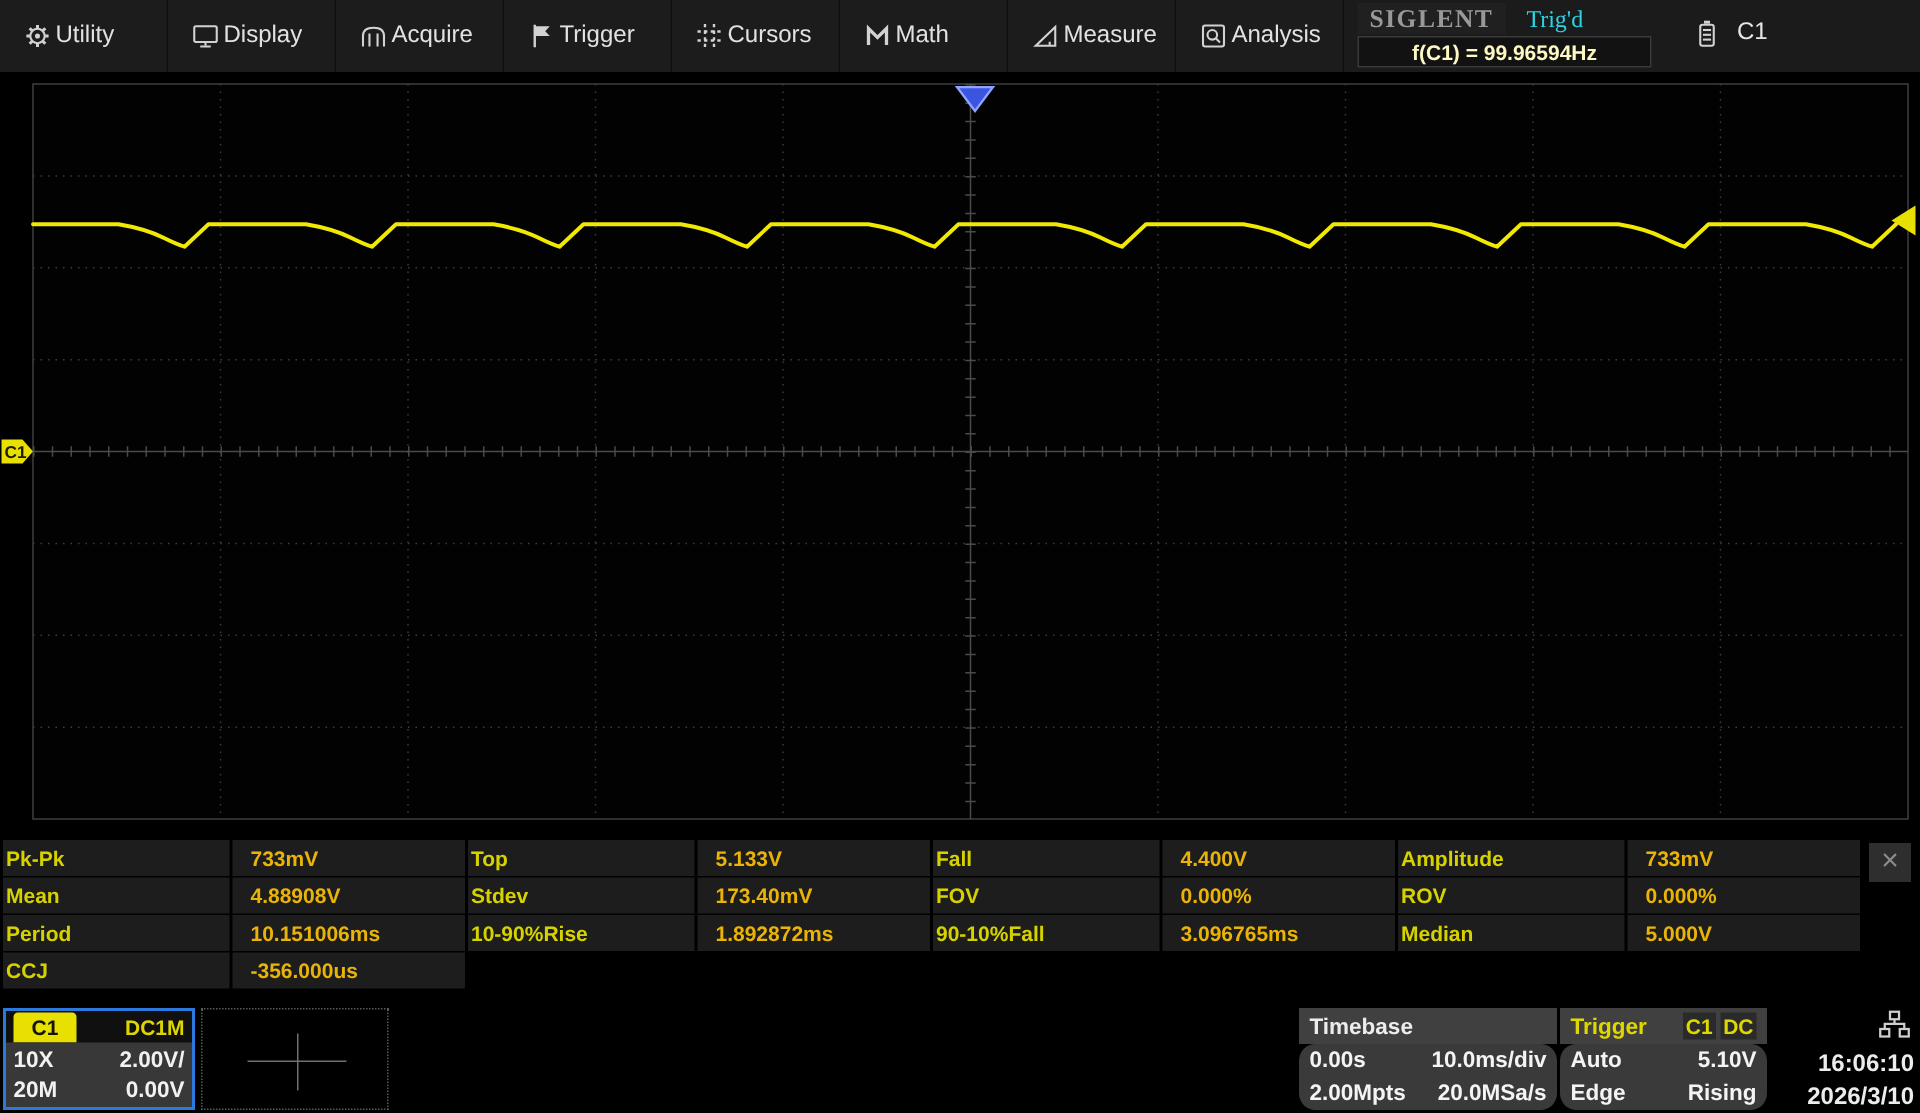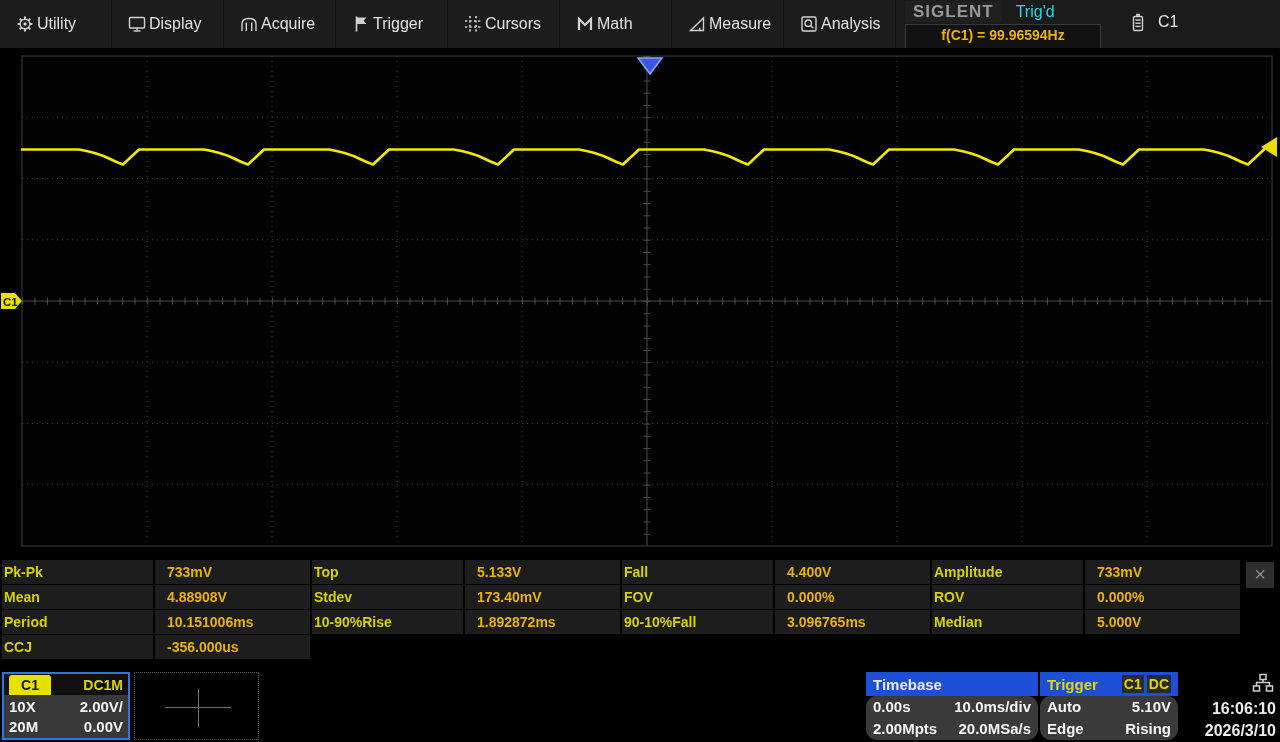--- a/index.html
+++ b/index.html
@@ -18,7 +18,7 @@
   .micon svg { width:20px; height:20px; }
 
   .brand-area { position:absolute; left:905px; top:0; width:200px; height:48px; }
-  .brand-row { height:23px; display:flex; align-items:center; }
+  .brand-row { height:23px; display:flex; align-items:flex-end;font-family:Liberation Serif, serif; }
   .brand { font-weight:bold; font-size:17px; letter-spacing:1px; color:#999;
            background:#202020; padding:0 8px; height:21px; line-height:21px; }
   .trig-status { color:#2bd5e5; font-size:16px; margin-left:14px; }

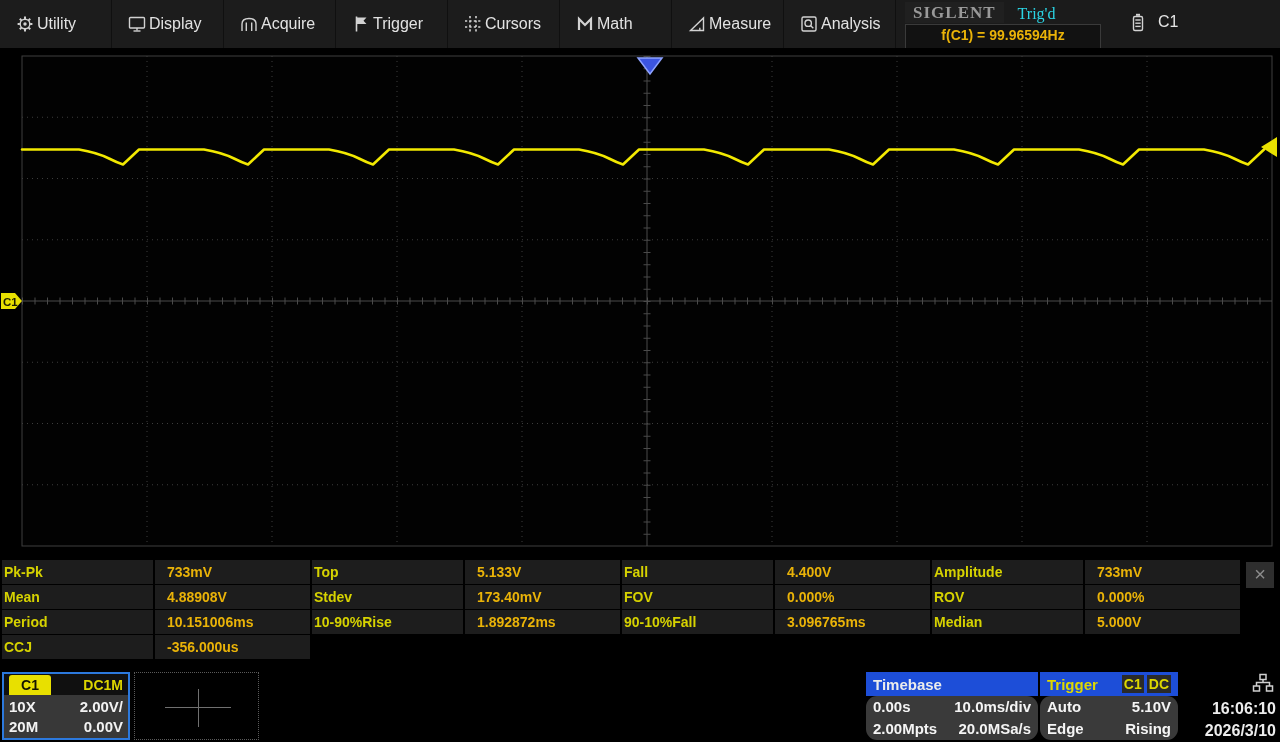--- a/index.html
+++ b/index.html
@@ -22,9 +22,9 @@
   .brand { font-weight:bold; font-size:17px; letter-spacing:1px; color:#999;
            background:#202020; padding:0 8px; height:21px; line-height:21px; }
   .trig-status { color:#2bd5e5; font-size:16px; margin-left:14px; }
-  .freq-box { margin-top:1px; width:196px; height:32px; line-height:20px;
+  .freq-box { margin-top:1px; width:196px; height:21px; line-height:20px;
               border:1px solid #3a3a3a; background:#121212; text-align:center;
-              color:#eab308; font-size:14px; font-weight:bold; }
+              color:#fef9c3; font-size:14px; font-weight:bold; }
   .hdr-batt { position:absolute; left:1128px; top:12px; width:20px; height:22px; }
   .hdr-ch { position:absolute; left:1158px; top:13px; color:#e6e6e6; font-size:16px; }
 

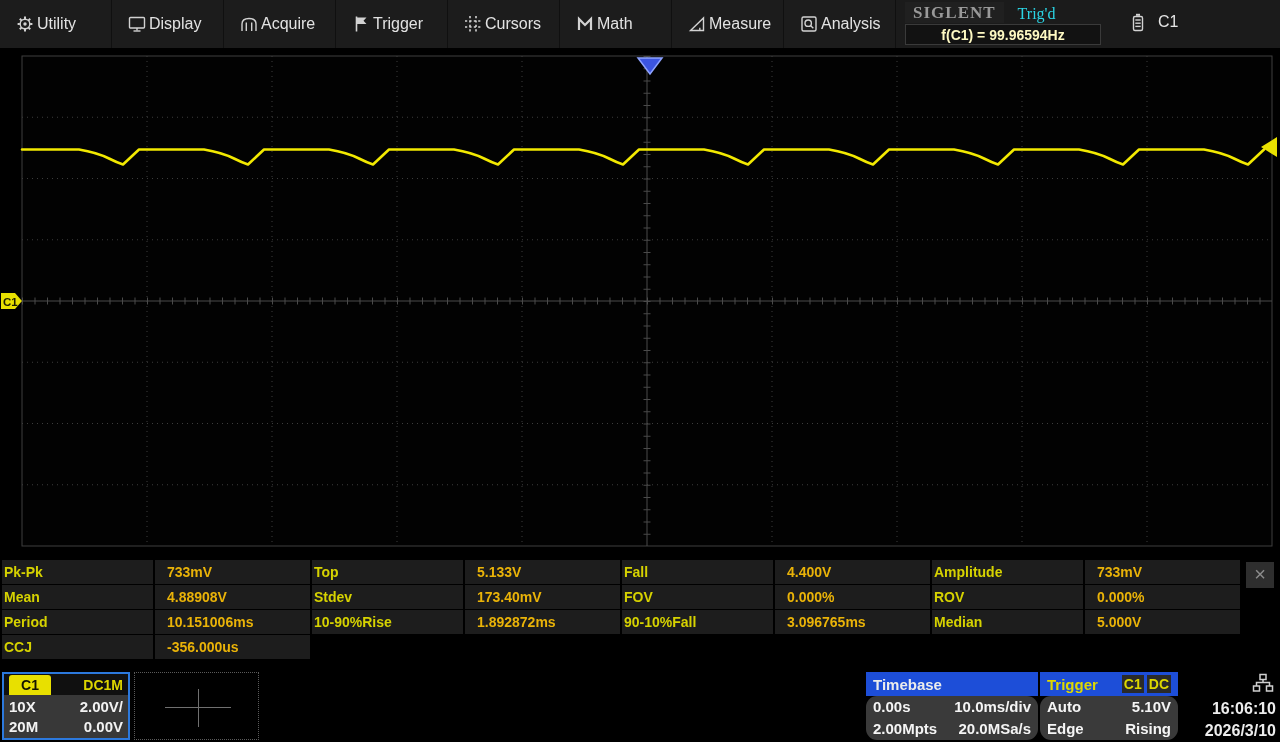--- a/index.html
+++ b/index.html
@@ -69,7 +69,7 @@
   .info-box { position:absolute; top:12px; height:68px; display:flex; flex-direction:column; }
   .tb-box { left:866px; width:172px; }
   .trg-box { left:1040px; width:138px; }
-  .ib-head { height:24px; background:#1d4ed8; display:flex; align-items:center;
+  .ib-head { height:24px; background:#404040; display:flex; align-items:center;
              padding:0 7px; font-size:15px; font-weight:bold; color:#ececec; }
   .trg-box .ib-head { color:#ded800; }
   .ib-badges { margin-left:auto; display:flex; gap:3px; }

